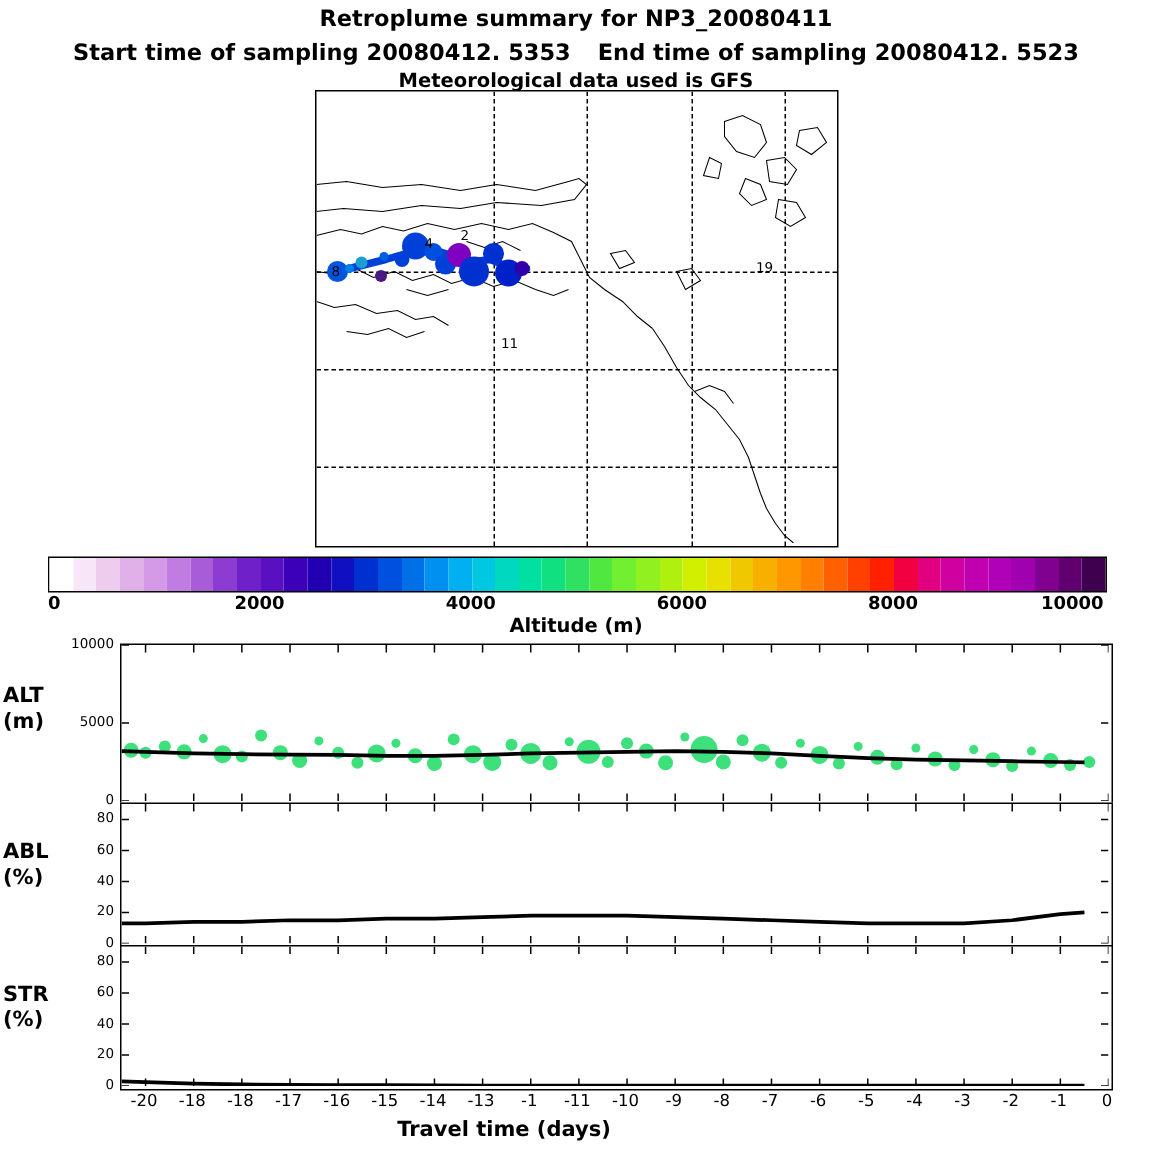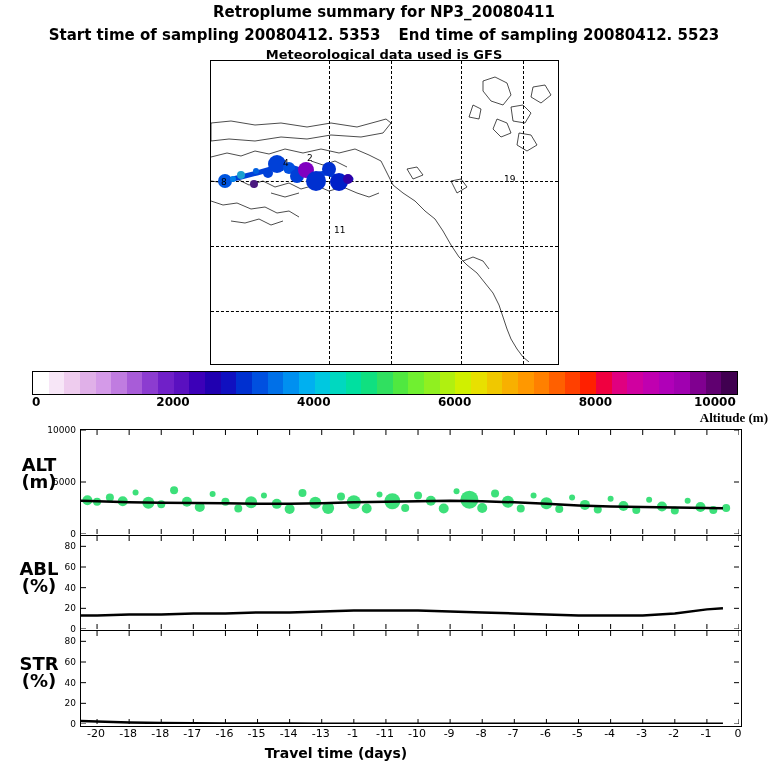--- a/index.html
+++ b/index.html
@@ -24,7 +24,7 @@
   .cbar div{flex:1 1 auto;height:100%;}
   .cbar-ticks{position:absolute;left:0;top:395px;width:768px;height:14px;}
   .cbar-ticks span{position:absolute;font-size:12px;font-weight:bold;}
-  .cbar-title{position:absolute;left:0;top:410px;width:768px;text-align:right;font-size:13px;font-weight:bold;font-family:Liberation Serif, serif;}
+  .cbar-title{position:absolute;left:0;top:410px;width:768px;text-align:center;font-size:13px;font-weight:bold;}
 
   
   .panel{position:absolute;left:80px;width:660px;border:1px solid #000;background:#fff;}

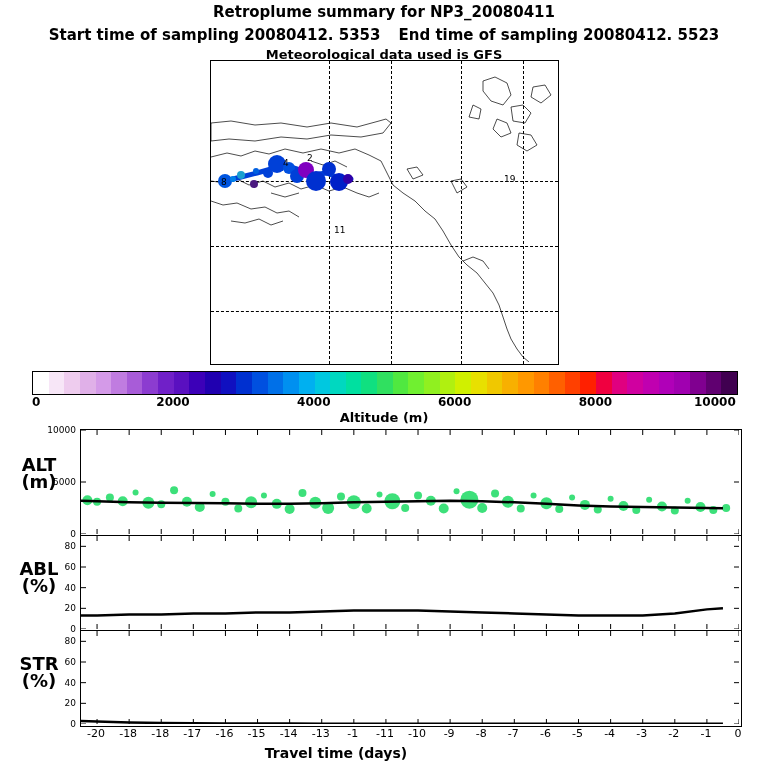--- a/index.html
+++ b/index.html
@@ -33,7 +33,7 @@
   #panel-str{top:630px;height:95px;}
   .panel svg{position:absolute;left:0;top:0;}
 
-  .ylab{position:absolute;text-align:center;font-size:18px;font-weight:bold;line-height:17px;width:74px;left:2px;}
+  .ylab{position:absolute;font-size:14px;font-weight:bold;line-height:17px;width:74px;left:2px;}
   #ylab-alt{top:456px;}
   #ylab-abl{top:560px;}
   #ylab-str{top:655px;}

